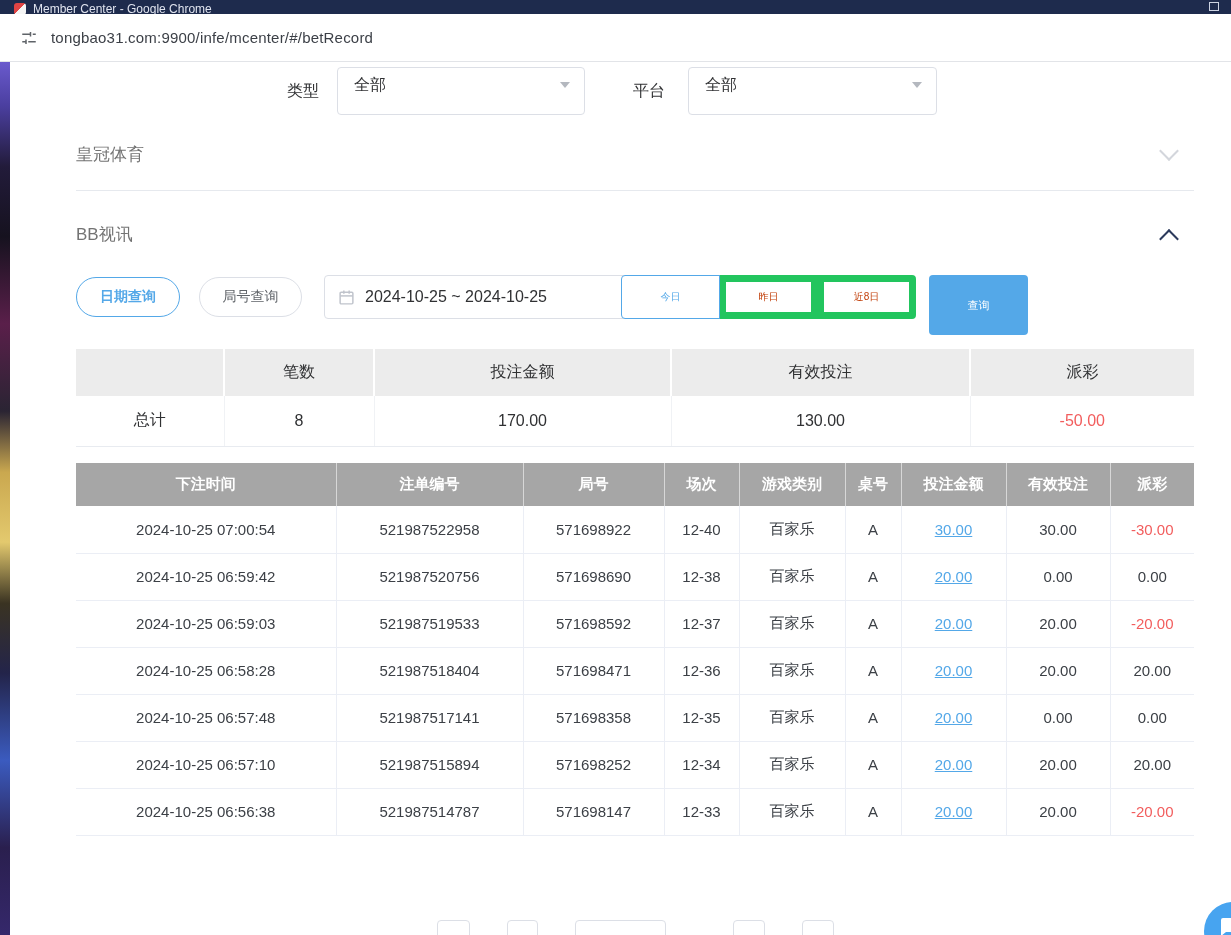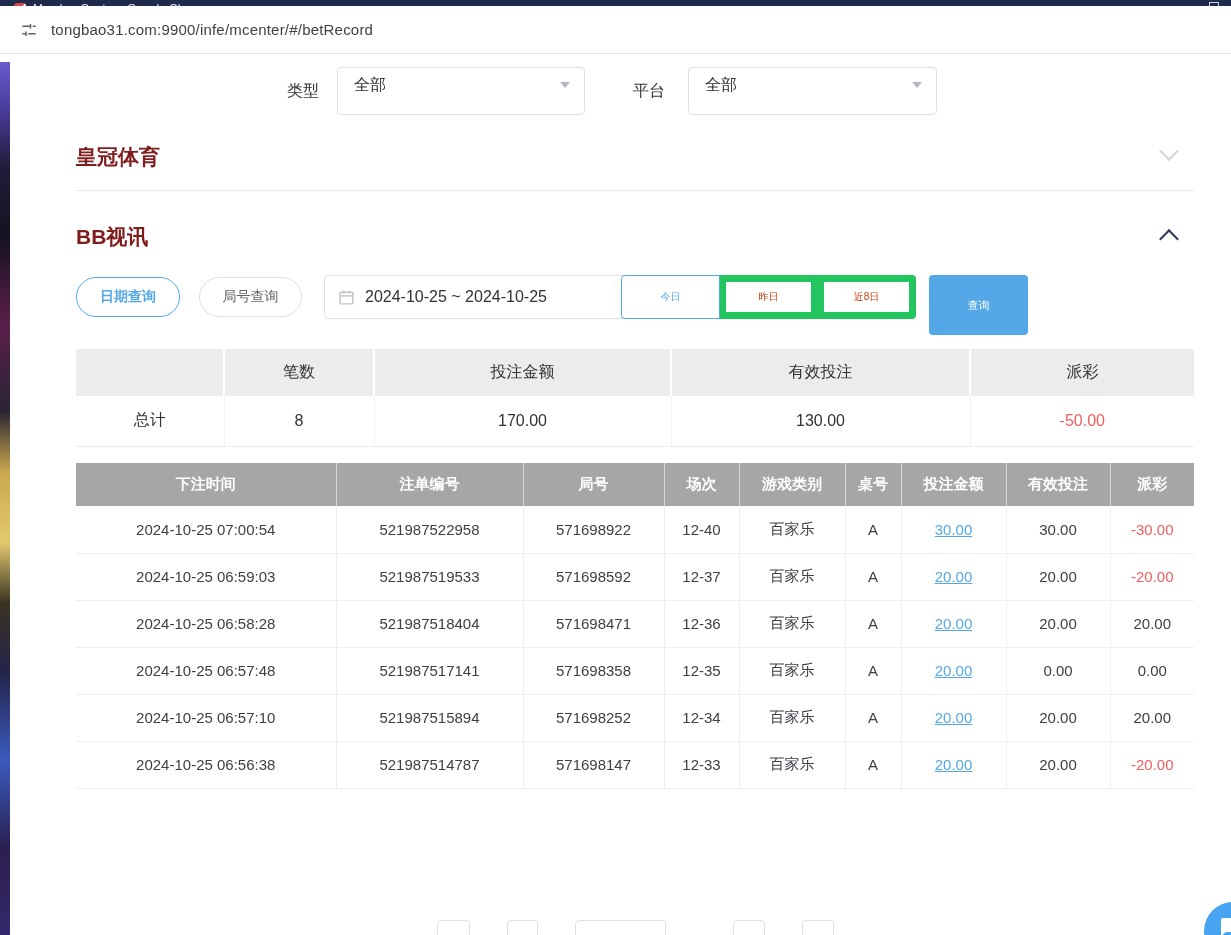--- a/index.html
+++ b/index.html
@@ -17,7 +17,7 @@
   .restore-icon { position:absolute; right:12px; top:2px; width:10px; height:9px;
     border:1.5px solid #ccd3e2; background:transparent; }
 
-  .urlbar { position:absolute; top:6px; left:0; width:1231px; height:48px; background:#fff;
+  .urlbar { position:absolute; top:14px; left:0; width:1231px; height:48px; background:#fff;
     border-bottom:1px solid #e2e4e8; display:flex; align-items:center; padding-left:20px; gap:13px; }
   .url-text { font-size:15px; color:#3b3f46; letter-spacing:.2px; }
 

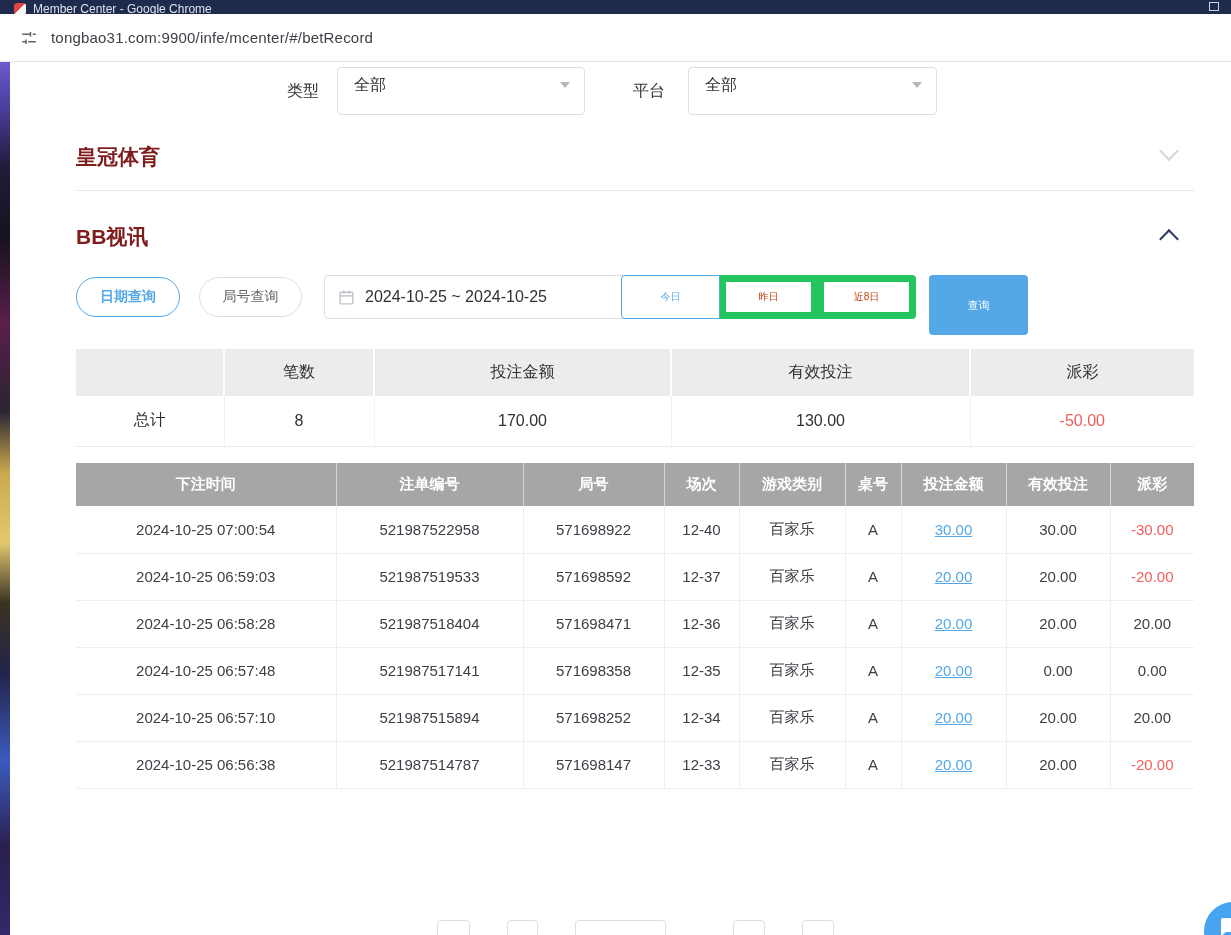--- a/index.html
+++ b/index.html
@@ -31,7 +31,7 @@
   .caret { width:0; height:0; border-left:5px solid transparent; border-right:5px solid transparent;
     border-top:6px solid #b4b8bf; }
 
-  .sec-title { position:absolute; left:76px; font-size:21px; font-weight:bold; color:#7f1d1d; }
+  .sec-title { position:absolute; left:76px; font-size:17px; font-weight:normal; color:#737373; }
   .chev { position:absolute; width:14px; height:14px; border-right:2.5px solid; border-bottom:2.5px solid; }
   .chev-down { transform:rotate(45deg); border-color:#d3d6dc; }
   .chev-up   { transform:rotate(-135deg); border-color:#2c3a5c; }

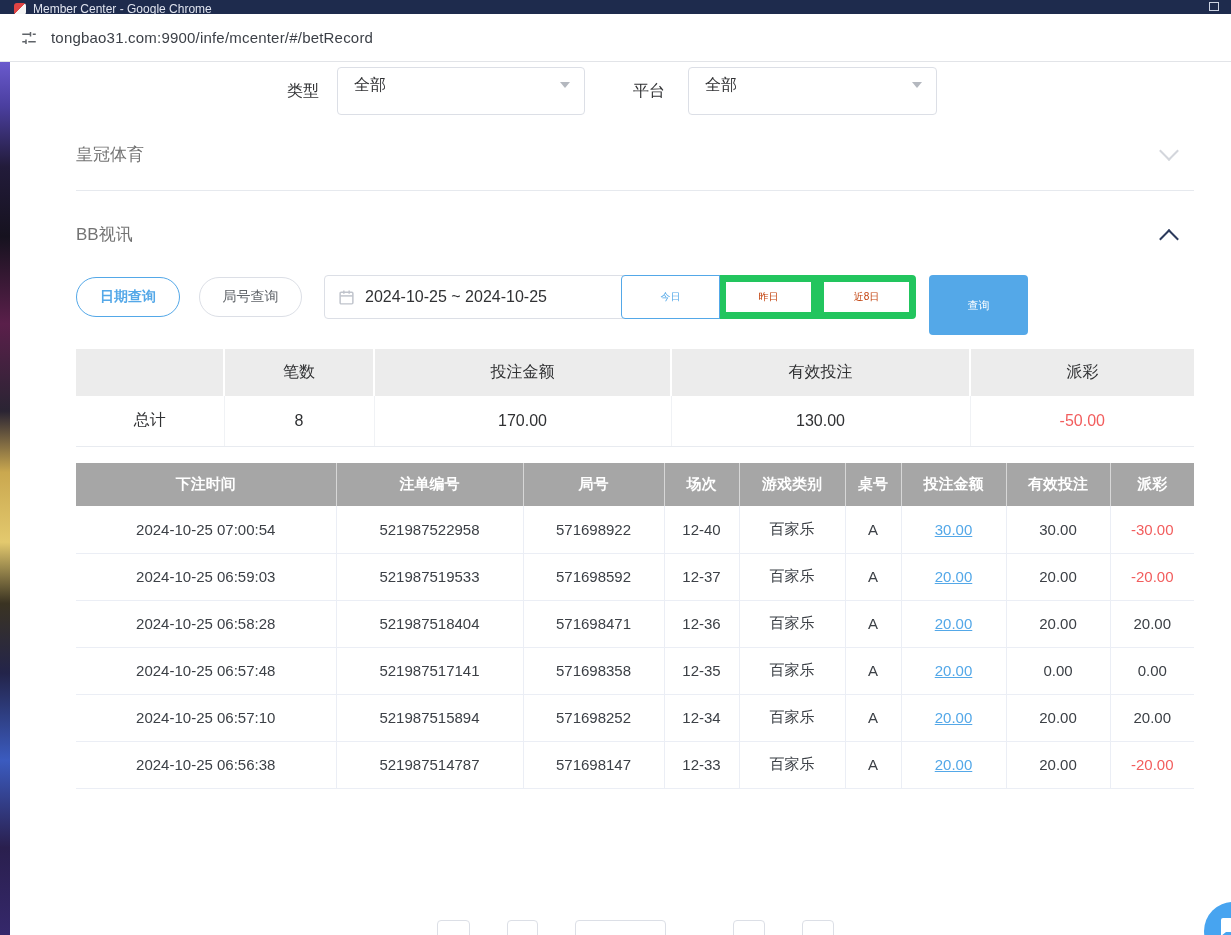--- a/index.html
+++ b/index.html
@@ -219,6 +219,17 @@
             <td class="neg">-30.00</td>
           </tr>
           <tr>
+            <td>2024-10-25 06:59:42</td>
+            <td>521987520756</td>
+            <td>571698690</td>
+            <td>12-38</td>
+            <td>百家乐</td>
+            <td>A</td>
+            <td class="link">20.00</td>
+            <td>0.00</td>
+            <td>0.00</td>
+          </tr>
+          <tr>
             <td>2024-10-25 06:59:03</td>
             <td>521987519533</td>
             <td>571698592</td>

